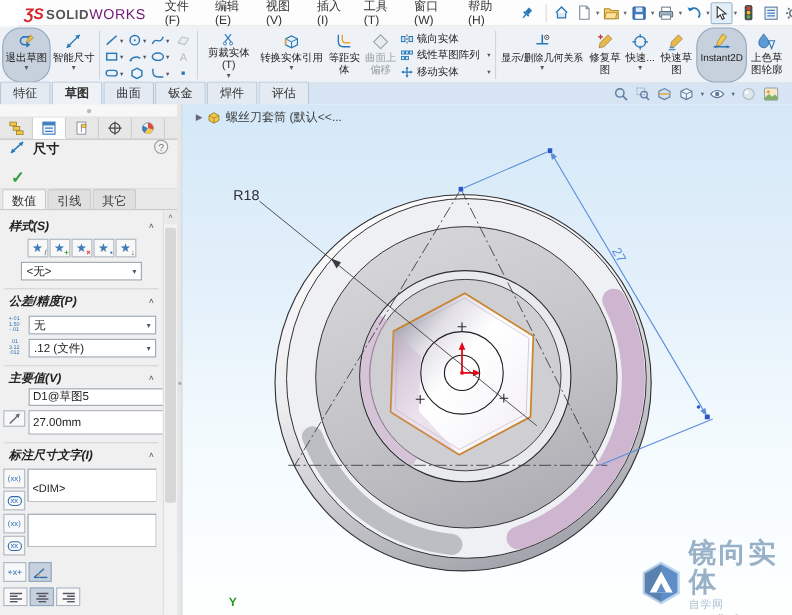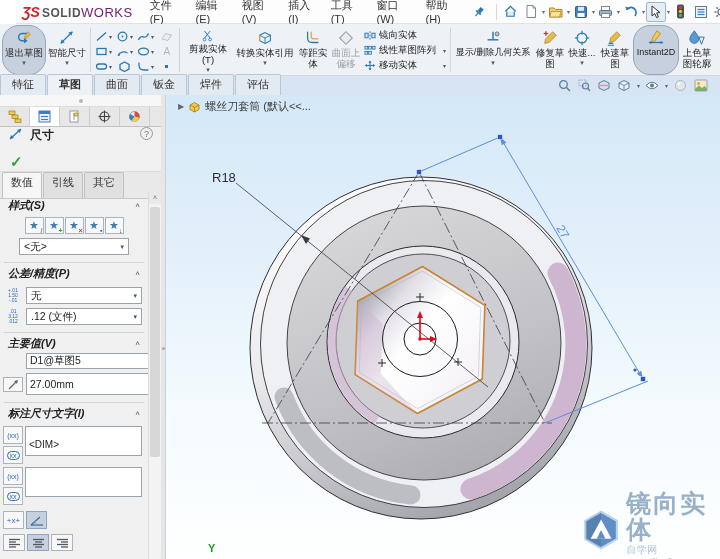--- a/index.html
+++ b/index.html
@@ -61,7 +61,7 @@
   .help { margin-left:auto; width:13px; height:13px; border:1px solid #999; border-radius:50%; color:#777; font-size:9px; display:flex; align-items:center; justify-content:center; }
   .pm-check { height:20px; display:flex; align-items:center; padding-left:10px; border-bottom:1px solid #dcdcdc; }
   .check { color:#2fa03c; font-size:15px; font-weight:bold; line-height:14px; }
-  .pm-subtabs { height:27px; display:flex; padding-left:2px; background:#e9e9e9; border-bottom:1px solid #c9c9c9; }
+  .pm-subtabs { height:19px; display:flex; padding-left:2px; background:#e9e9e9; border-bottom:1px solid #c9c9c9; }
   .stab { font-size:11px; color:#333; padding:2px 8px 3px 8px; border:1px solid #c2c2c2; border-bottom:none; background:#e0e0e0; margin-right:1px; border-radius:2px 2px 0 0; }
   .stab.active { background:#f6f6f6; }
   .pm-body { position:absolute; left:0; top:96px; width:148px; bottom:0; padding:4px 0 0 0; overflow:hidden; }

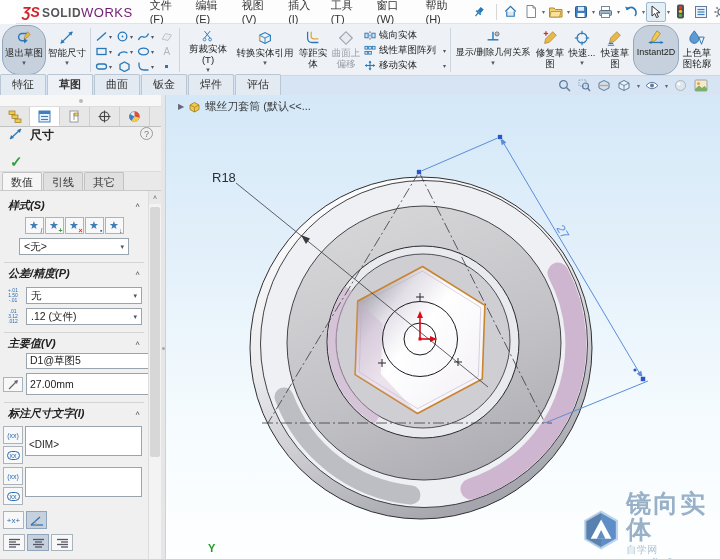--- a/index.html
+++ b/index.html
@@ -81,7 +81,7 @@
   .in { height:16px; border:1px solid #9aa4ad; background:#fff; font-size:10.5px; color:#222; padding:0 3px; font-family:"Liberation Sans",sans-serif; }
   .nameline { margin:0 6px 0 26px; display:flex; }
   .nameline .in { flex:1; }
-  .valrow { display:flex; margin:4px 6px 0 3px; gap:3px; align-items:center; }
+  .valrow { display:flex; margin:4px 6px 0 3px; gap:3px; align-items:flex-start; }
   .ibtn { width:20px; border:1px solid #aab4bd; background:#f8f8f8; display:flex; align-items:center; justify-content:center; flex:none; }
   .valwrap { flex:1; display:flex; border:1px solid #9aa4ad; background:#fff; }
   .valwrap .in { border:none; flex:1; height:20px; }

